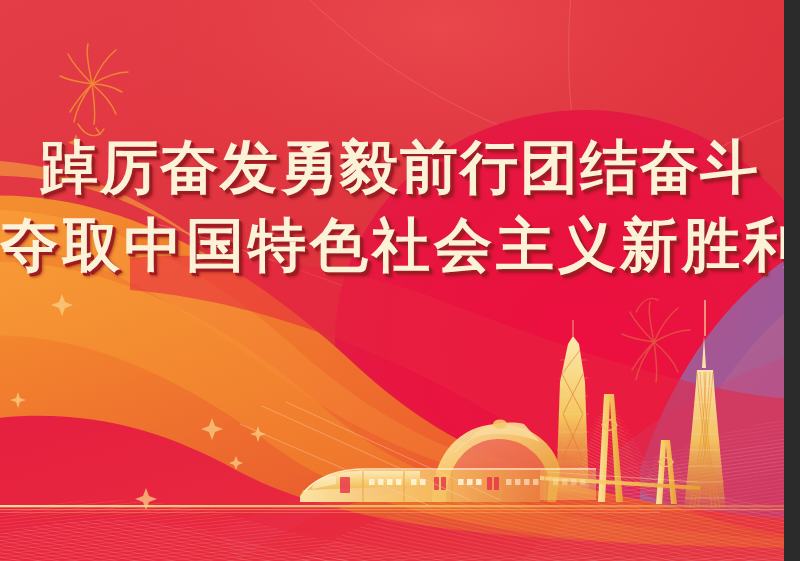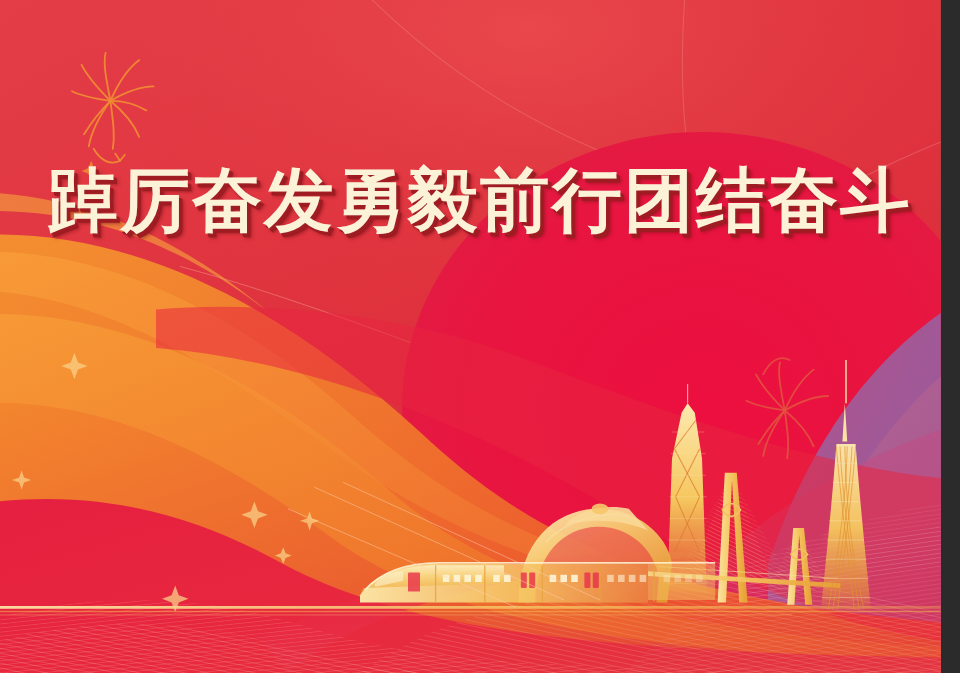--- a/index.html
+++ b/index.html
@@ -377,6 +377,7 @@
 
   <div class="headline-block">
     <div class="headline-line line1">踔厉奋发勇毅前行团结奋斗</div>
+    <div class="headline-line line2">夺取中国特色社会主义新胜利</div>
   </div>
 
 </div>

